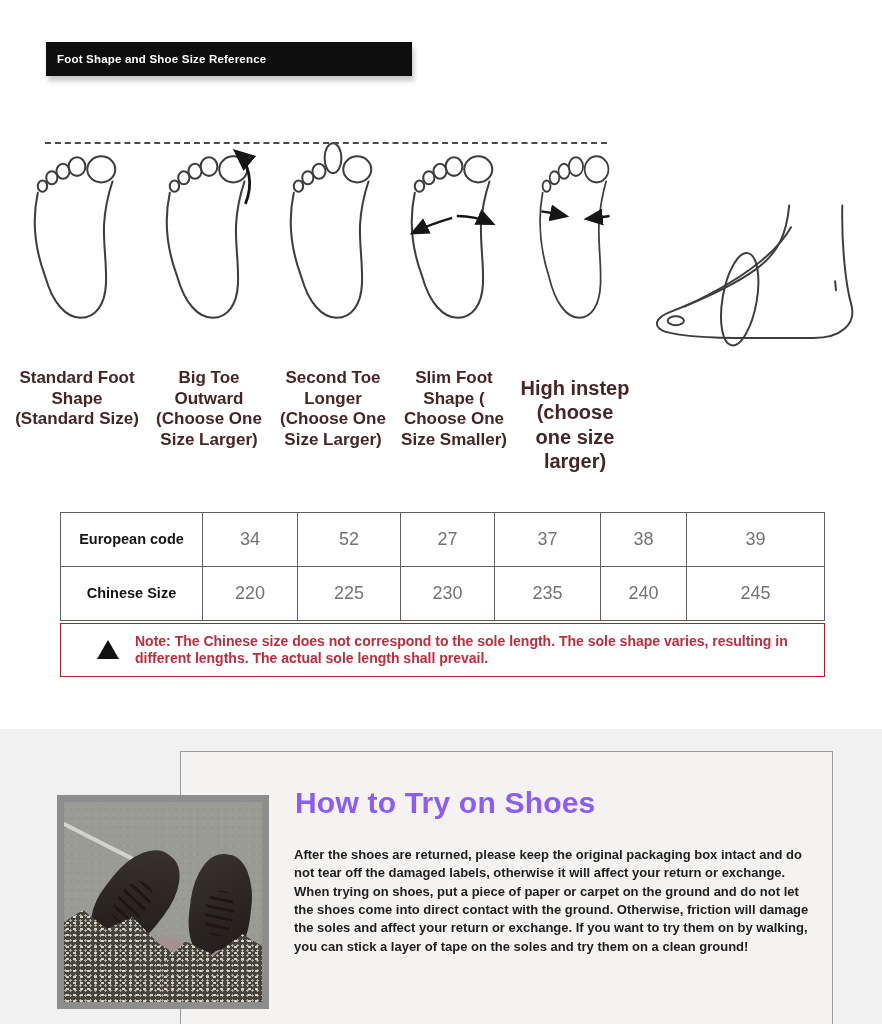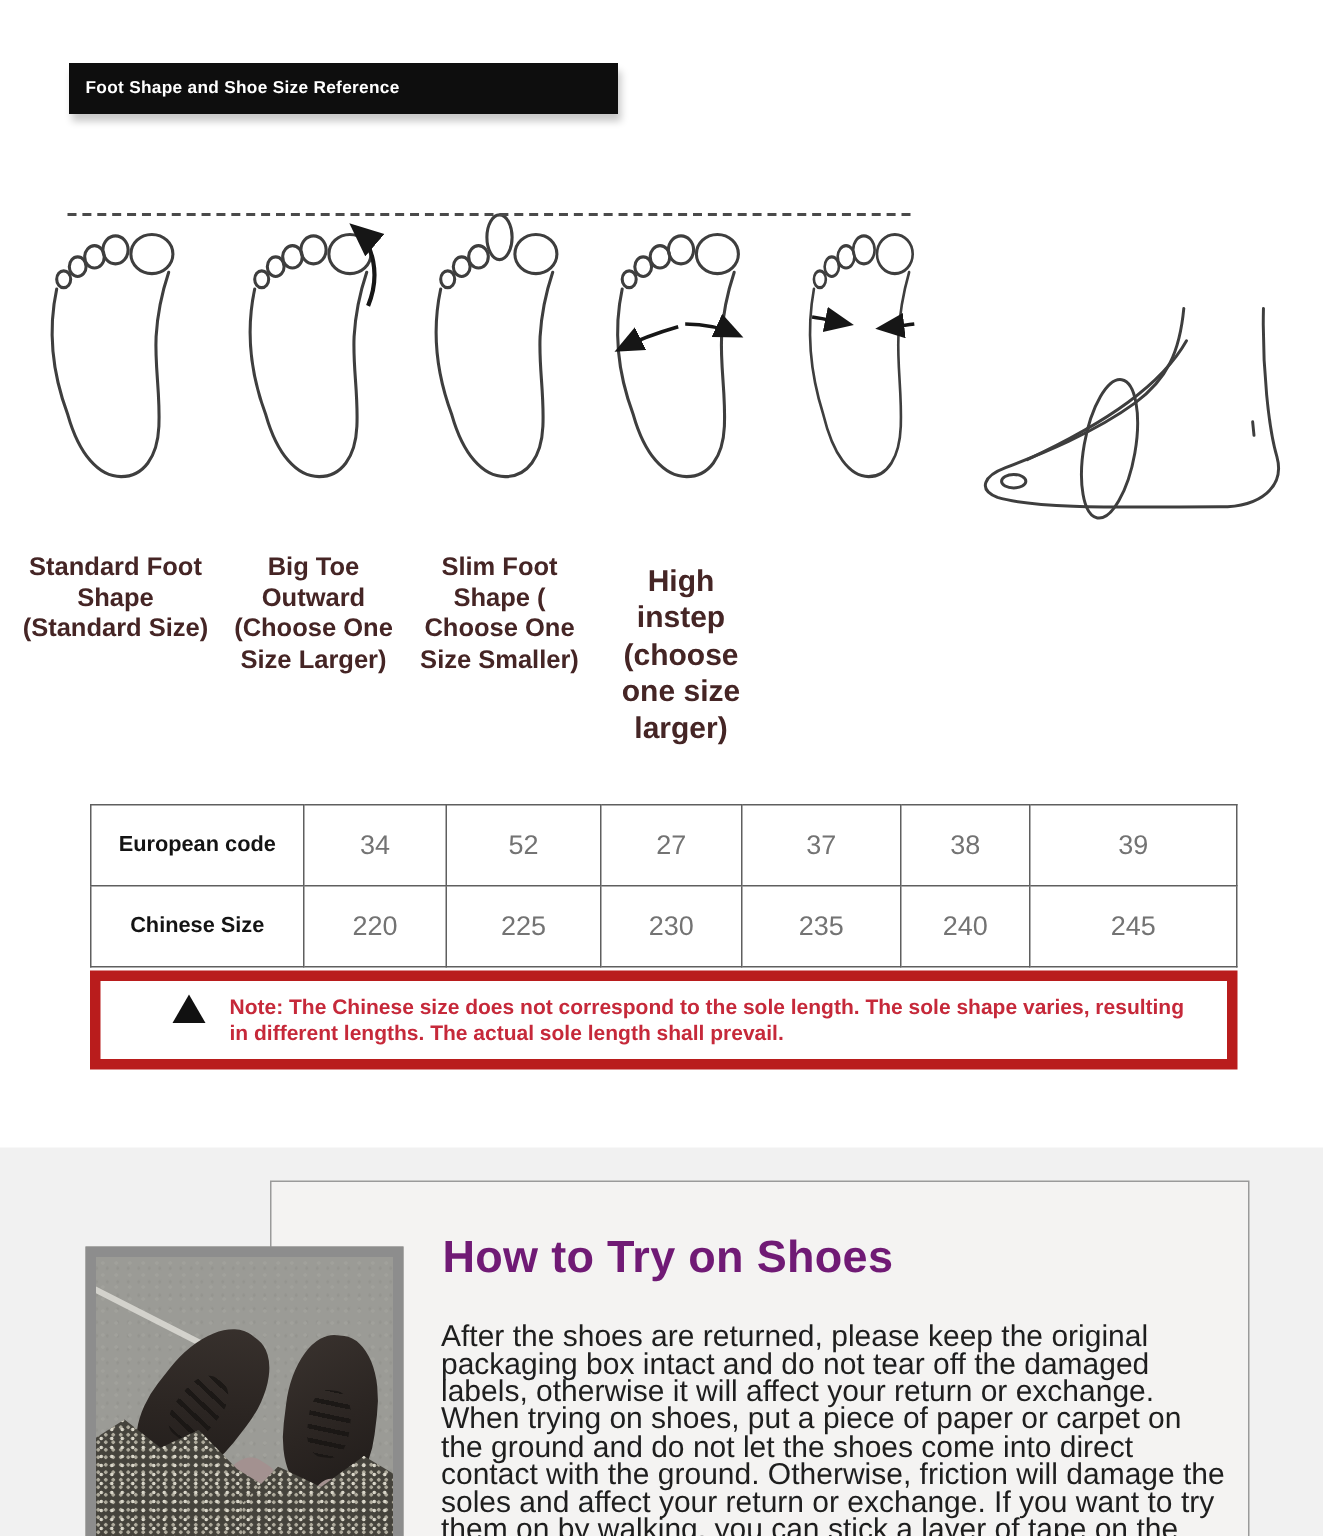--- a/index.html
+++ b/index.html
@@ -167,6 +167,7 @@
   <div class="cols labels-row">
     <div class="flabel">Standard Foot Shape (Standard Size)</div>
     <div class="flabel">Big Toe Outward (Choose One Size Larger)</div>
+    <div class="flabel">Second Toe Longer (Choose One Size Larger)</div>
     <div class="flabel">Slim Foot Shape ( Choose One Size Smaller)</div>
     <div class="flabel l6">High instep (choose one size larger)</div>
   </div>

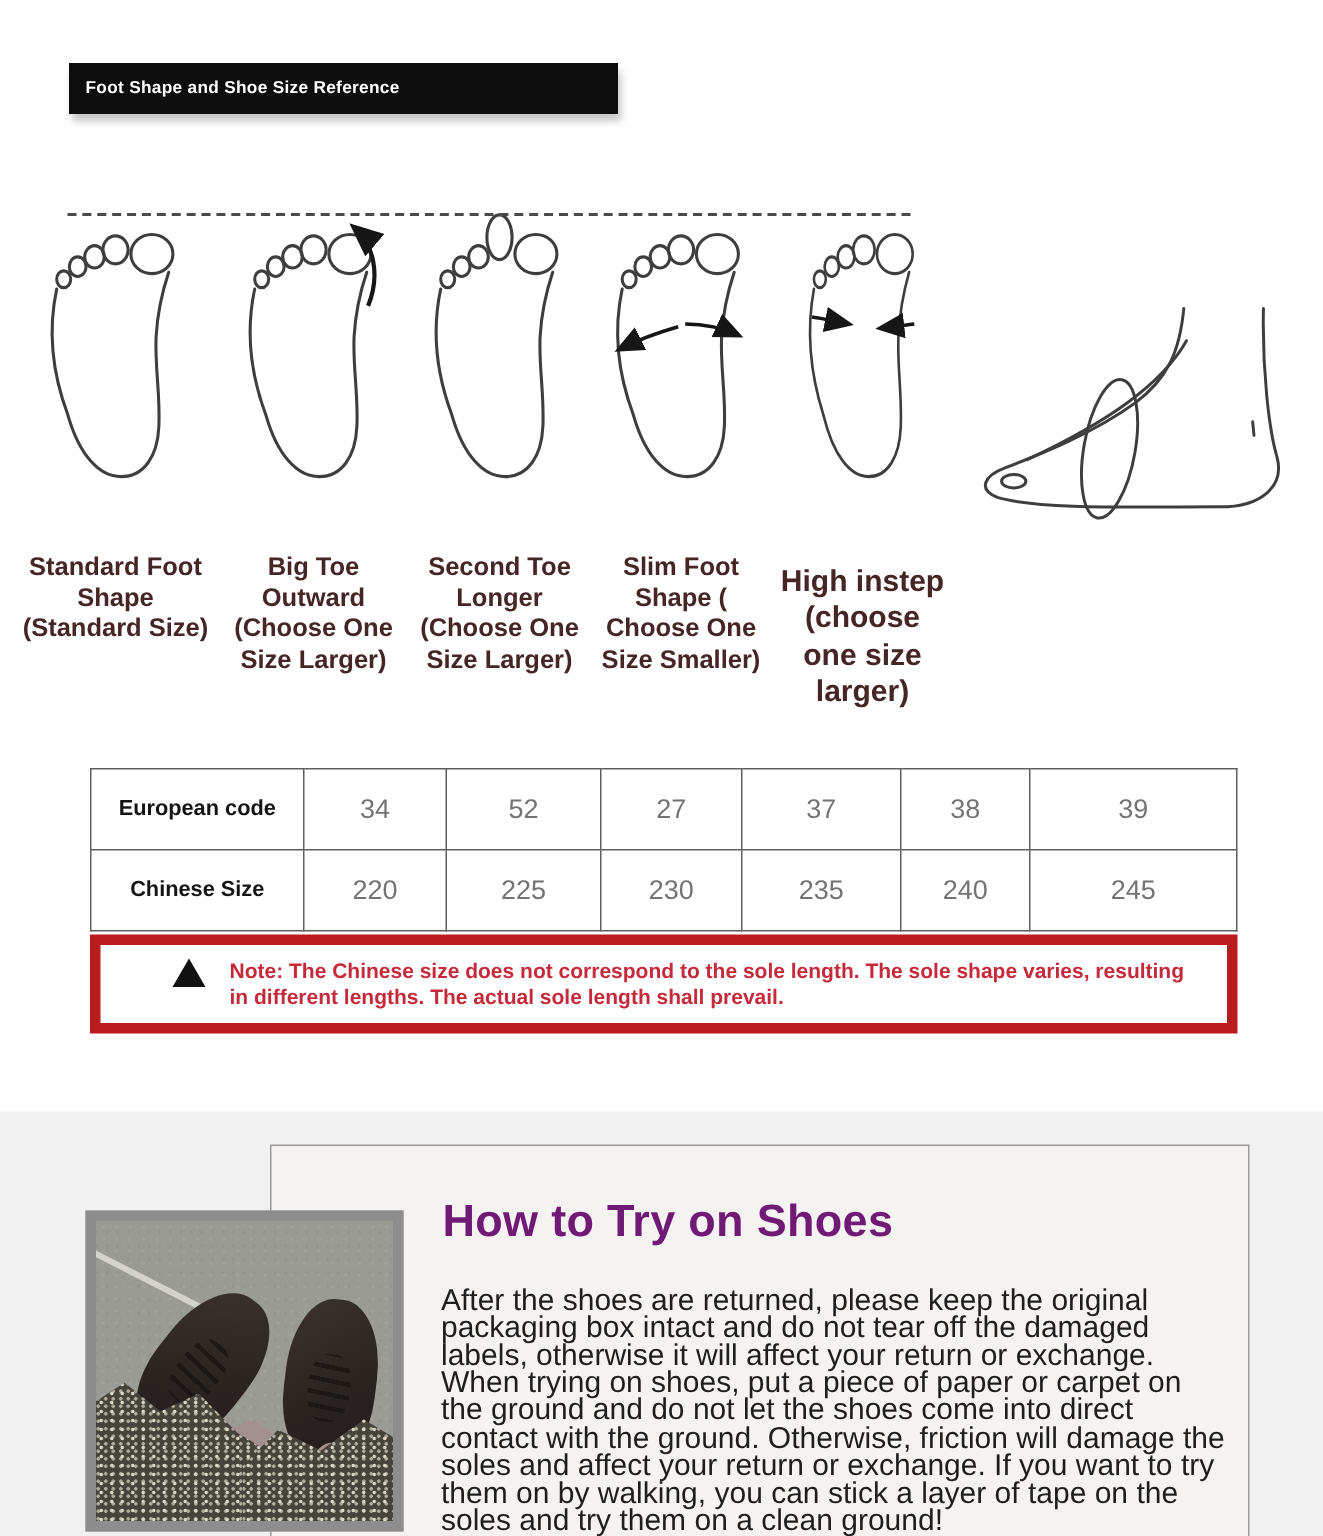--- a/index.html
+++ b/index.html
@@ -35,8 +35,8 @@
   td.rowlabel{font-size:14.5px;font-weight:700;color:#141414;}
   td.val{font-size:18px;color:#737373;font-weight:400;}
   .note-box{
-    margin-top:2px;border:7px solid #b91c1c;display:flex;align-items:flex-start;
-    padding:9px 26px 9px 16px;
+    margin-top:2px;border:1px solid #b91c1c;display:flex;align-items:center;
+    padding:9px 26px 9px 4px;
   }
   .tri{
     width:0;height:0;border-left:11px solid transparent;border-right:11px solid transparent;

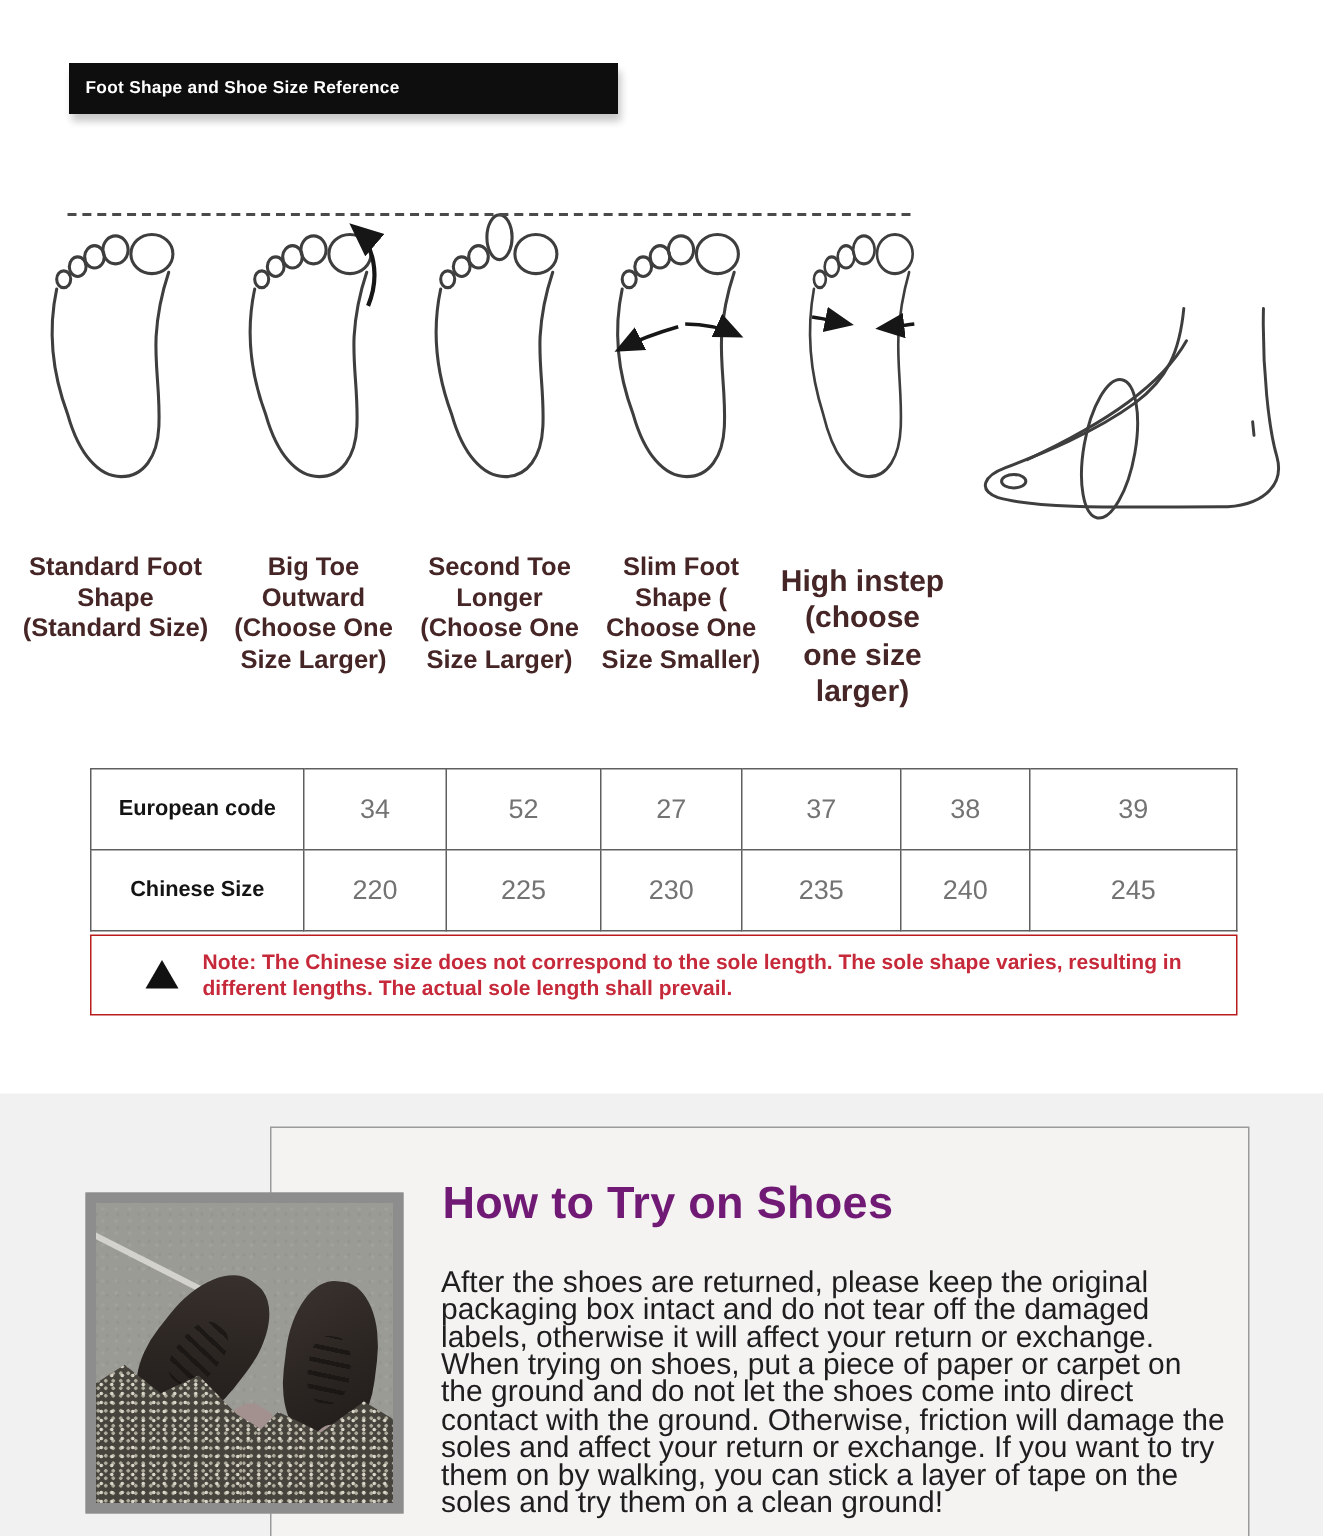--- a/index.html
+++ b/index.html
@@ -49,7 +49,7 @@
     position:absolute;left:180px;top:22px;width:653px;height:298px;
     border:1px solid #9a9a9a;background:#f4f3f2;box-sizing:border-box;
   }
-  .tryon-title{margin:34px 0 0 114px;font-size:30px;font-weight:700;color:#701a75;letter-spacing:.2px;}
+  .tryon-title{margin:34px 0 0 114px;font-size:30px;font-weight:700;color:#8b5cf6;letter-spacing:.2px;}
   .tryon-body{
     margin:26px 14px 0 113px;font-size:20px;font-weight:400;color:#1e1e1e;line-height:18.4px;
   }

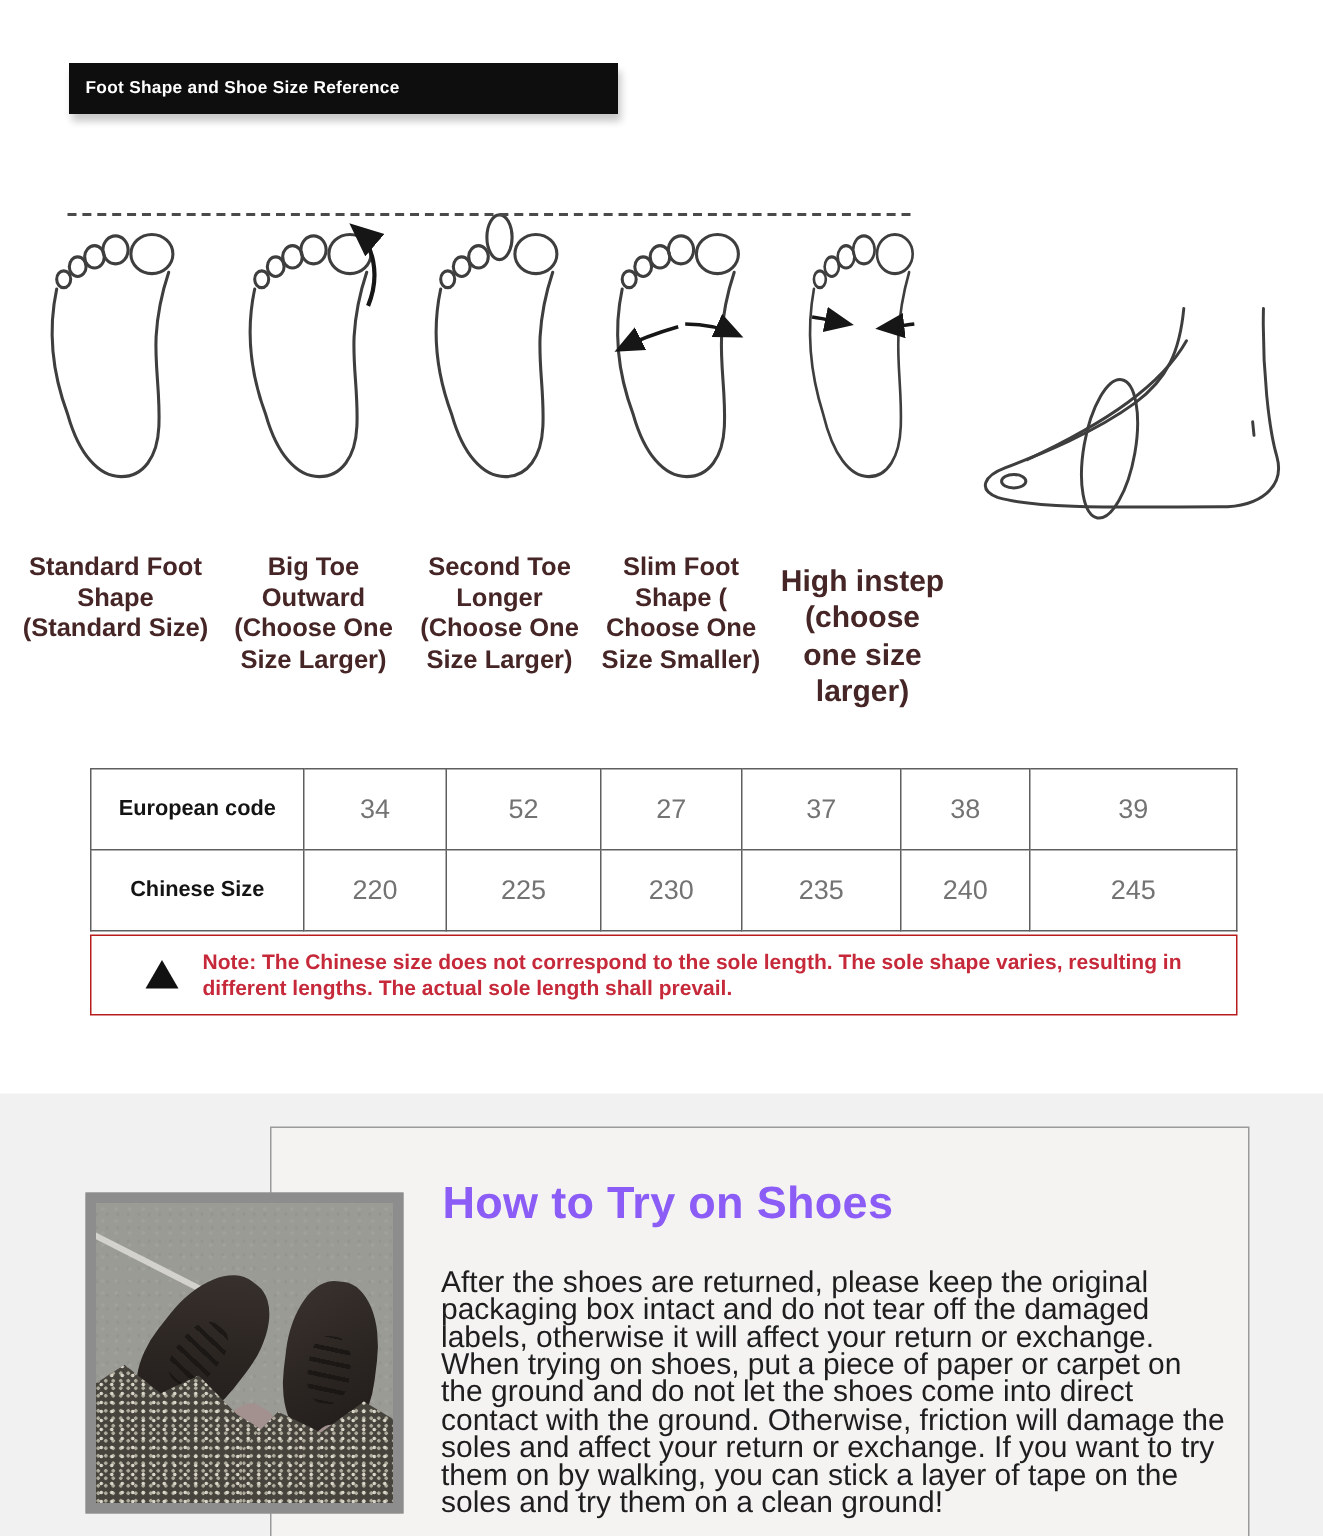--- a/index.html
+++ b/index.html
@@ -51,7 +51,7 @@
   }
   .tryon-title{margin:34px 0 0 114px;font-size:30px;font-weight:700;color:#8b5cf6;letter-spacing:.2px;}
   .tryon-body{
-    margin:26px 14px 0 113px;font-size:20px;font-weight:400;color:#1e1e1e;line-height:18.4px;
+    margin:26px 14px 0 113px;font-size:13px;font-weight:700;color:#1e1e1e;line-height:18.4px;
   }
   
   .photo{

